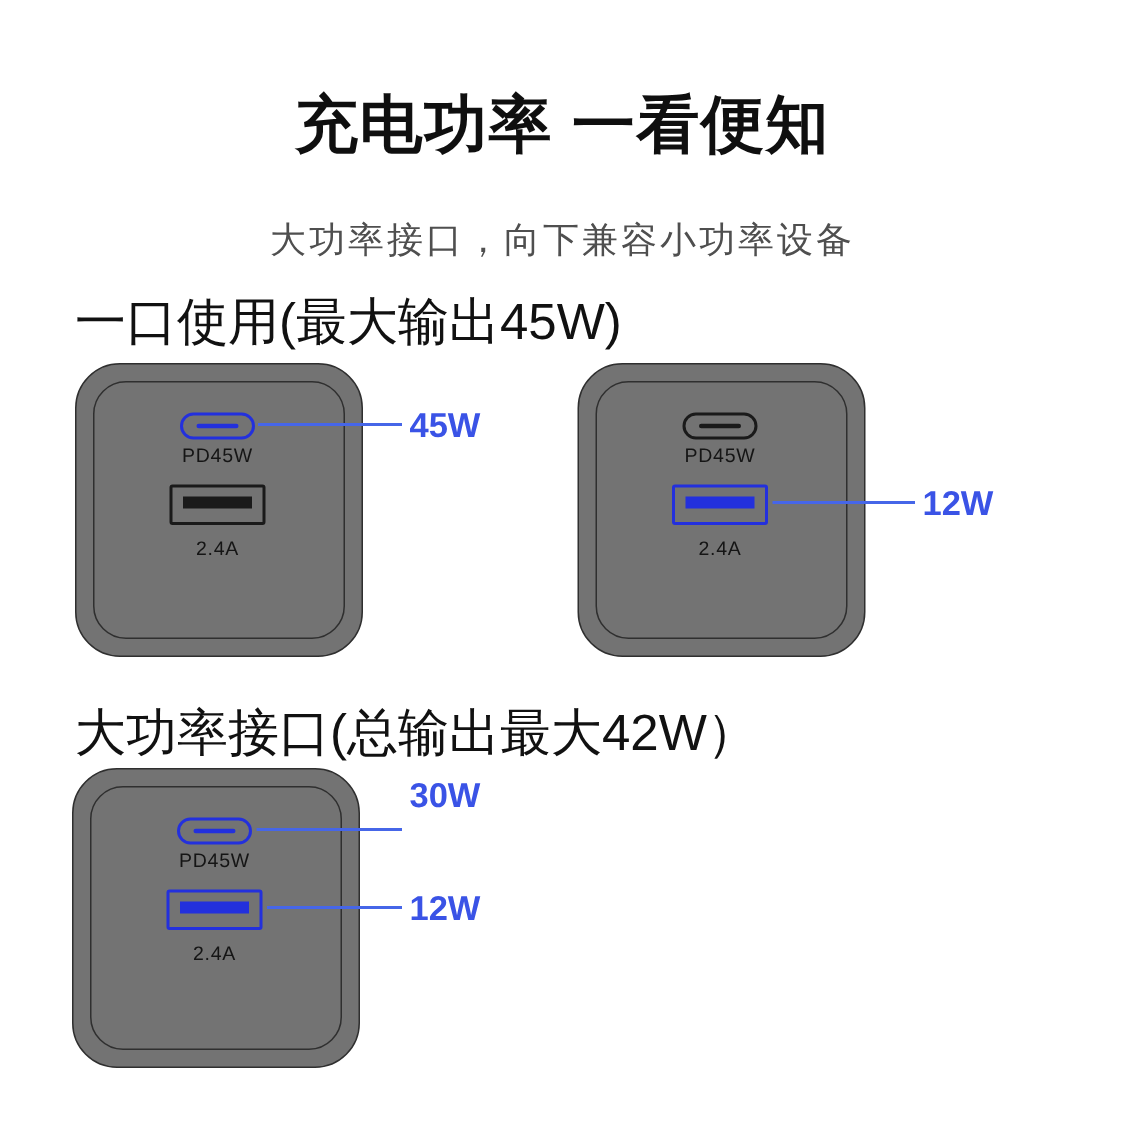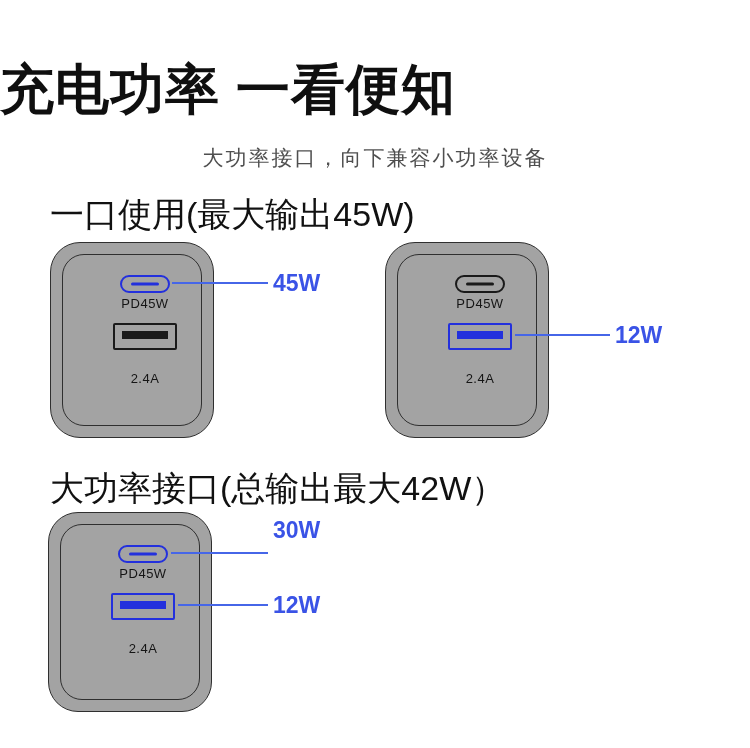--- a/index.html
+++ b/index.html
@@ -14,8 +14,8 @@
   body{font-family:"Liberation Sans","DejaVu Sans",sans-serif;background:#fff;}
   .page{position:relative;width:750px;height:748px;background:#ffffff;overflow:hidden;}
 
-  .title{position:absolute;top:60px;left:0;width:750px;margin:0;text-align:left;
-         font-size:54px;line-height:1.1;font-weight:800;color:var(--text-black);letter-spacing:1px;}
+  .title{position:absolute;top:60px;left:0;width:750px;margin:0;text-align:center;
+         font-size:42px;line-height:1.1;font-weight:800;color:var(--text-black);letter-spacing:1px;}
   .subtitle{position:absolute;top:144px;left:0;width:750px;text-align:center;
             font-size:21px;color:var(--subtitle-gray);letter-spacing:2px;}
 

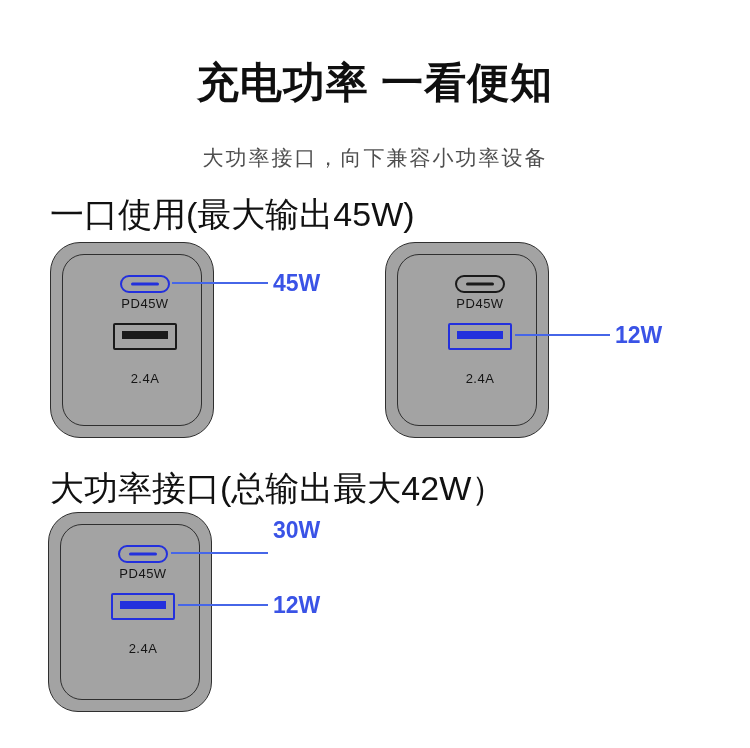--- a/index.html
+++ b/index.html
@@ -17,7 +17,7 @@
   .title{position:absolute;top:60px;left:0;width:750px;margin:0;text-align:center;
          font-size:42px;line-height:1.1;font-weight:800;color:var(--text-black);letter-spacing:1px;}
   .subtitle{position:absolute;top:144px;left:0;width:750px;text-align:center;
-            font-size:21px;color:var(--subtitle-gray);letter-spacing:2px;}
+            font-size:24px;color:var(--subtitle-gray);letter-spacing:2px;}
 
   .section-heading{position:absolute;left:50px;font-size:34px;font-weight:500;color:#111;}
   .s1{top:192px;}

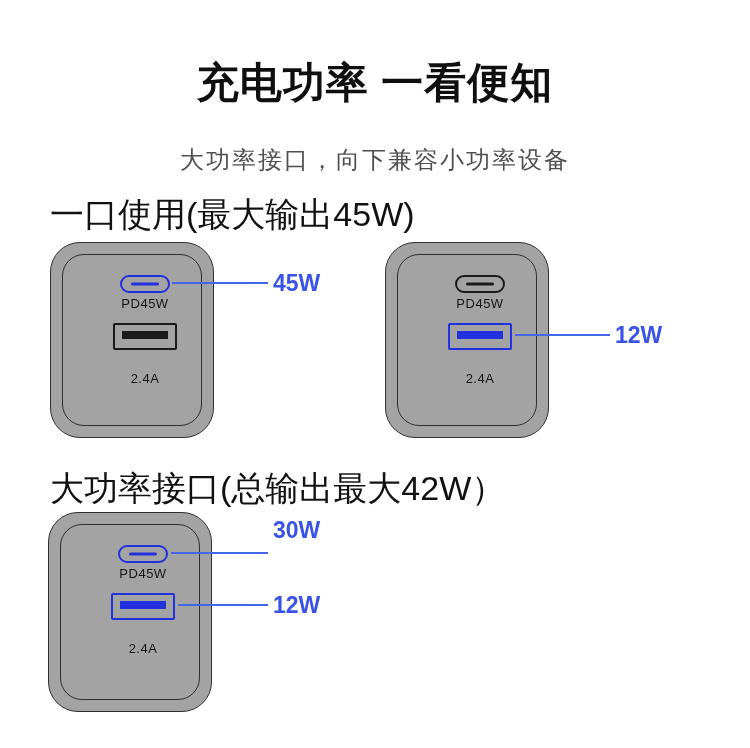--- a/index.html
+++ b/index.html
@@ -23,8 +23,8 @@
   .s1{top:192px;}
   .s2{top:466px;}
 
-  .charger{position:absolute;width:164px;border:1.5px solid var(--outline-dark);
-           border-radius:30px;background:#a3a3a3;box-sizing:border-box;}
+  .charger{position:absolute;width:192px;border:1.5px solid var(--outline-dark);
+           border-radius:30px;background:#737373;box-sizing:border-box;}
   .charger-inner{position:absolute;left:11px;top:11px;right:11px;bottom:11px;
                  border:1.5px solid var(--outline-dark);border-radius:22px;}
 

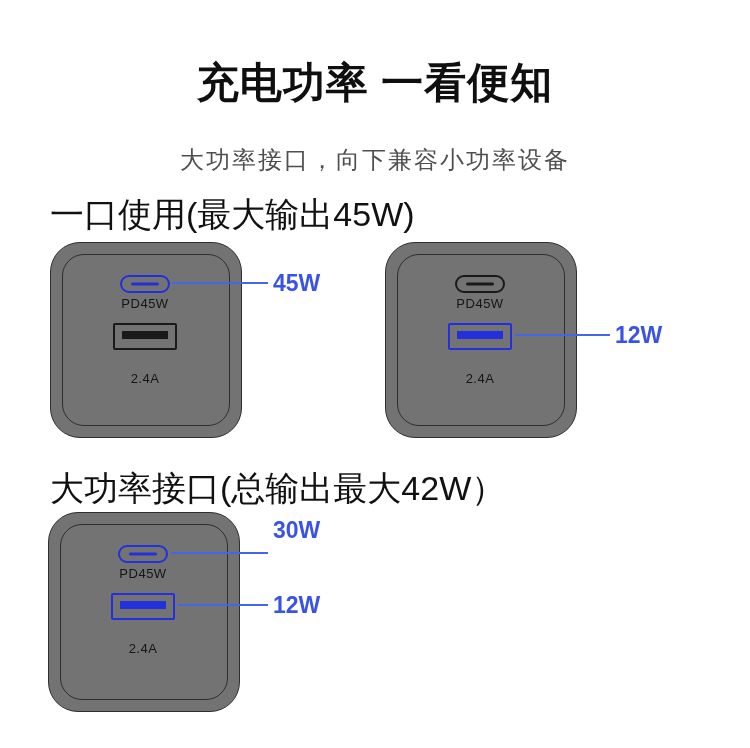--- a/index.html
+++ b/index.html
@@ -45,7 +45,7 @@
   .port-label{position:absolute;left:0;width:188px;text-align:center;
               font-size:13px;font-weight:500;color:#151515;letter-spacing:0.5px;}
   .usbc-label{top:53px;}
-  .usba-label{top:128px;}
+  .usba-label{top:115px;}
 
   .callout-line{position:absolute;height:2px;background:var(--line-blue);z-index:5;}
   .callout-value{position:absolute;font-size:23px;line-height:24px;font-weight:600;

